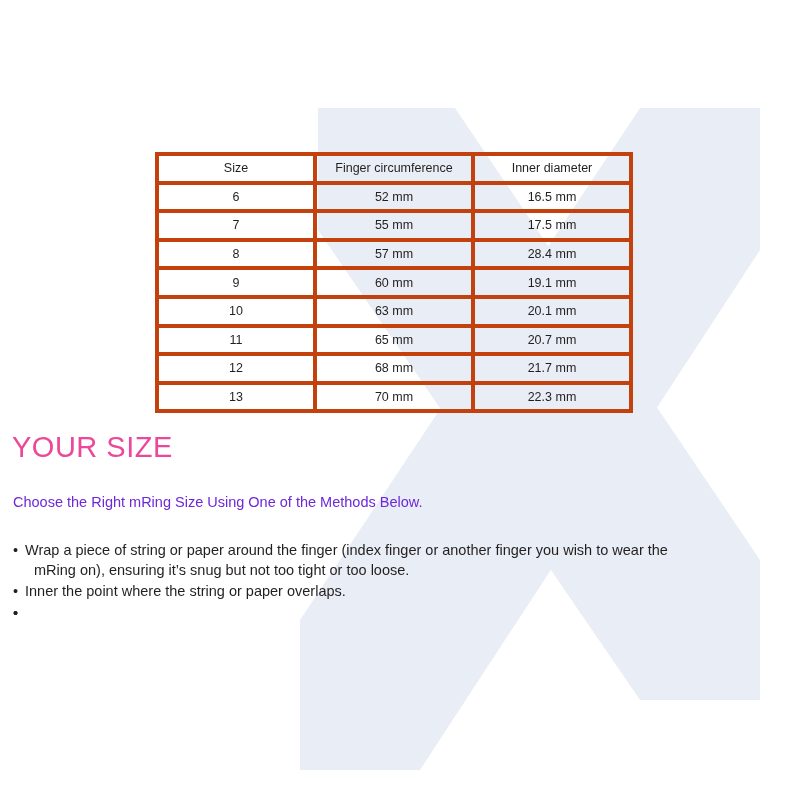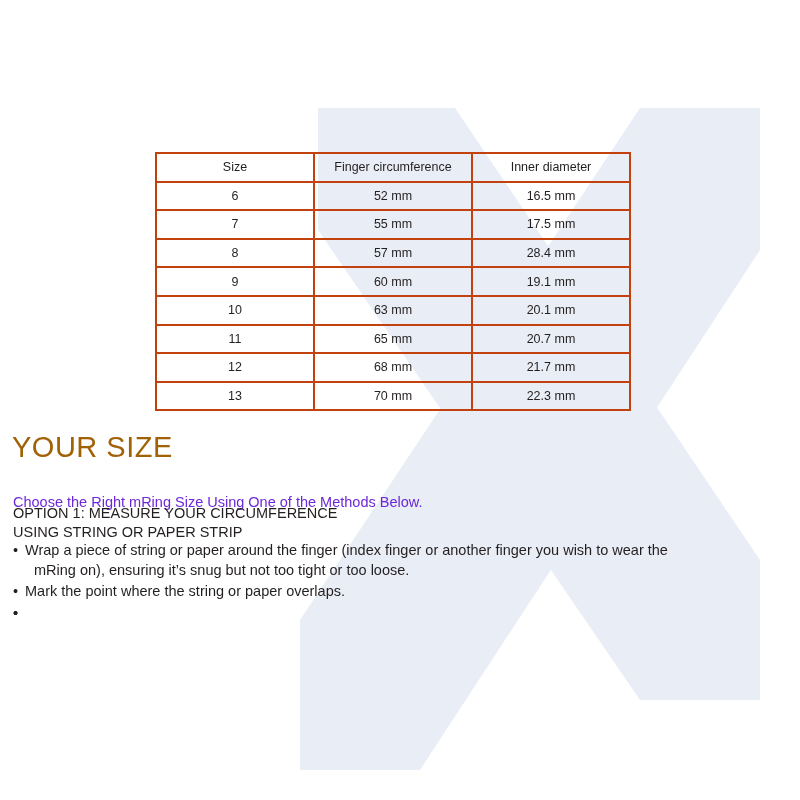--- a/index.html
+++ b/index.html
@@ -48,7 +48,7 @@
     table-layout: fixed;
   }
   table.size-table td, table.size-table th {
-    border: 2px solid #c2410c;
+    border: 4px solid #c2410c;
     height: 28.6px;
     text-align: center;
     vertical-align: middle;

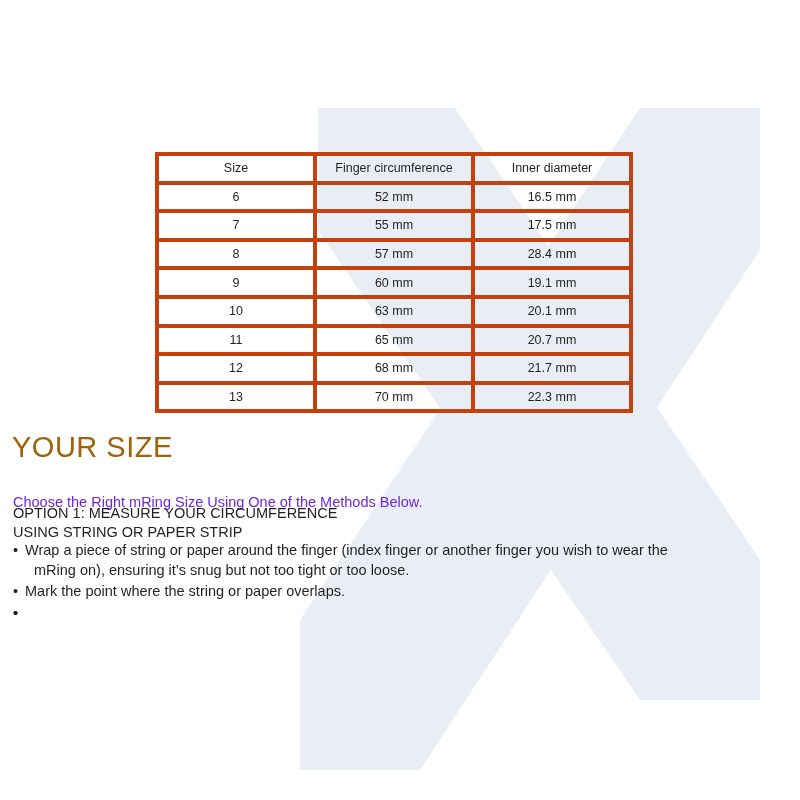--- a/index.html
+++ b/index.html
@@ -72,7 +72,7 @@
     font-size: 29px;
     letter-spacing: 0.5px;
     font-weight: normal;
-    color: #a16207;
+    color: #ec4899;
     line-height: 1.1;
   }
   .subtitle {

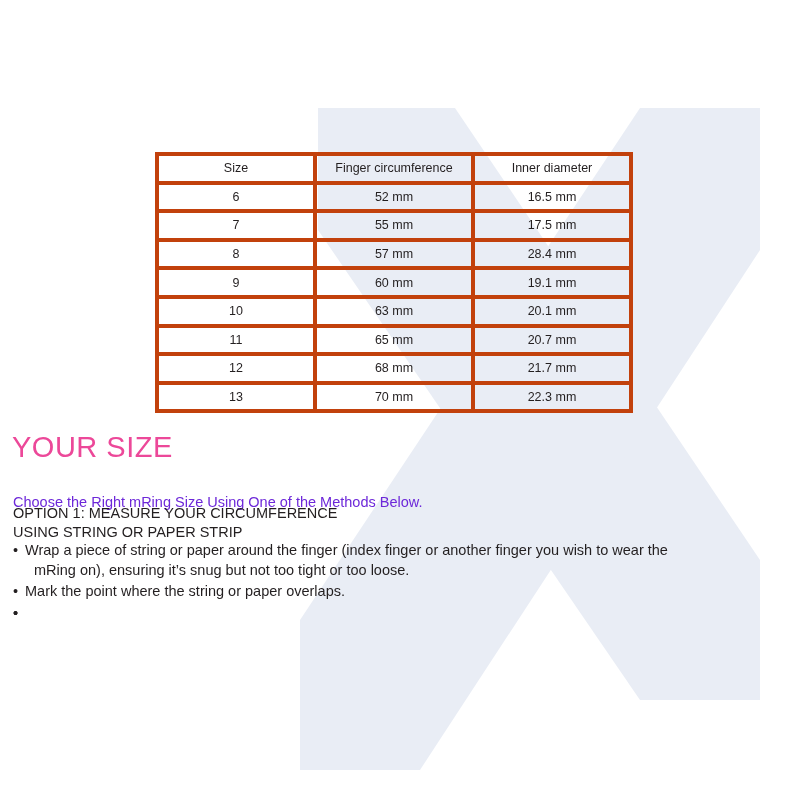--- a/index.html
+++ b/index.html
@@ -187,10 +187,6 @@
   <div class="your-size">YOUR SIZE</div>
   <div class="subtitle">Choose the Right mRing Size Using One of the Methods Below.</div>
 
-  <div class="option-block">
-    <div>OPTION 1: MEASURE YOUR CIRCUMFERENCE</div>
-    <div>USING STRING OR PAPER STRIP</div>
-  </div>
 
   <div class="bullets">
     <div class="bullet">

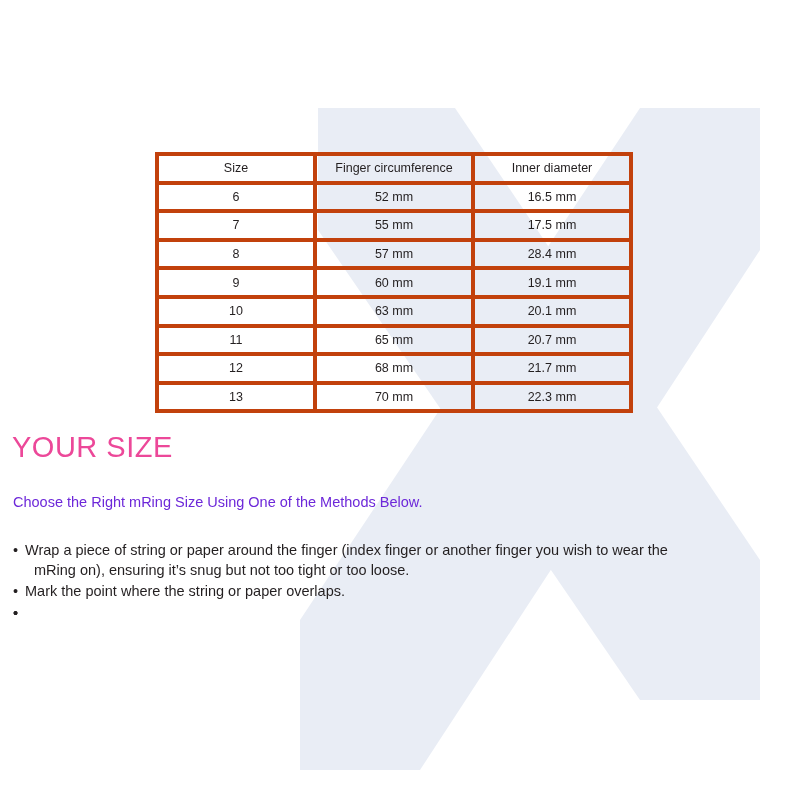--- a/index.html
+++ b/index.html
@@ -196,7 +196,7 @@
     </div>
     <div class="bullet">
       <span class="dot">•</span>
-      <span>Mark the point where the string or paper overlaps.</span>
+      <span>Inner the point where the string or paper overlaps.</span>
     </div>
     <div class="bullet">
       <span class="dot">•</span>

